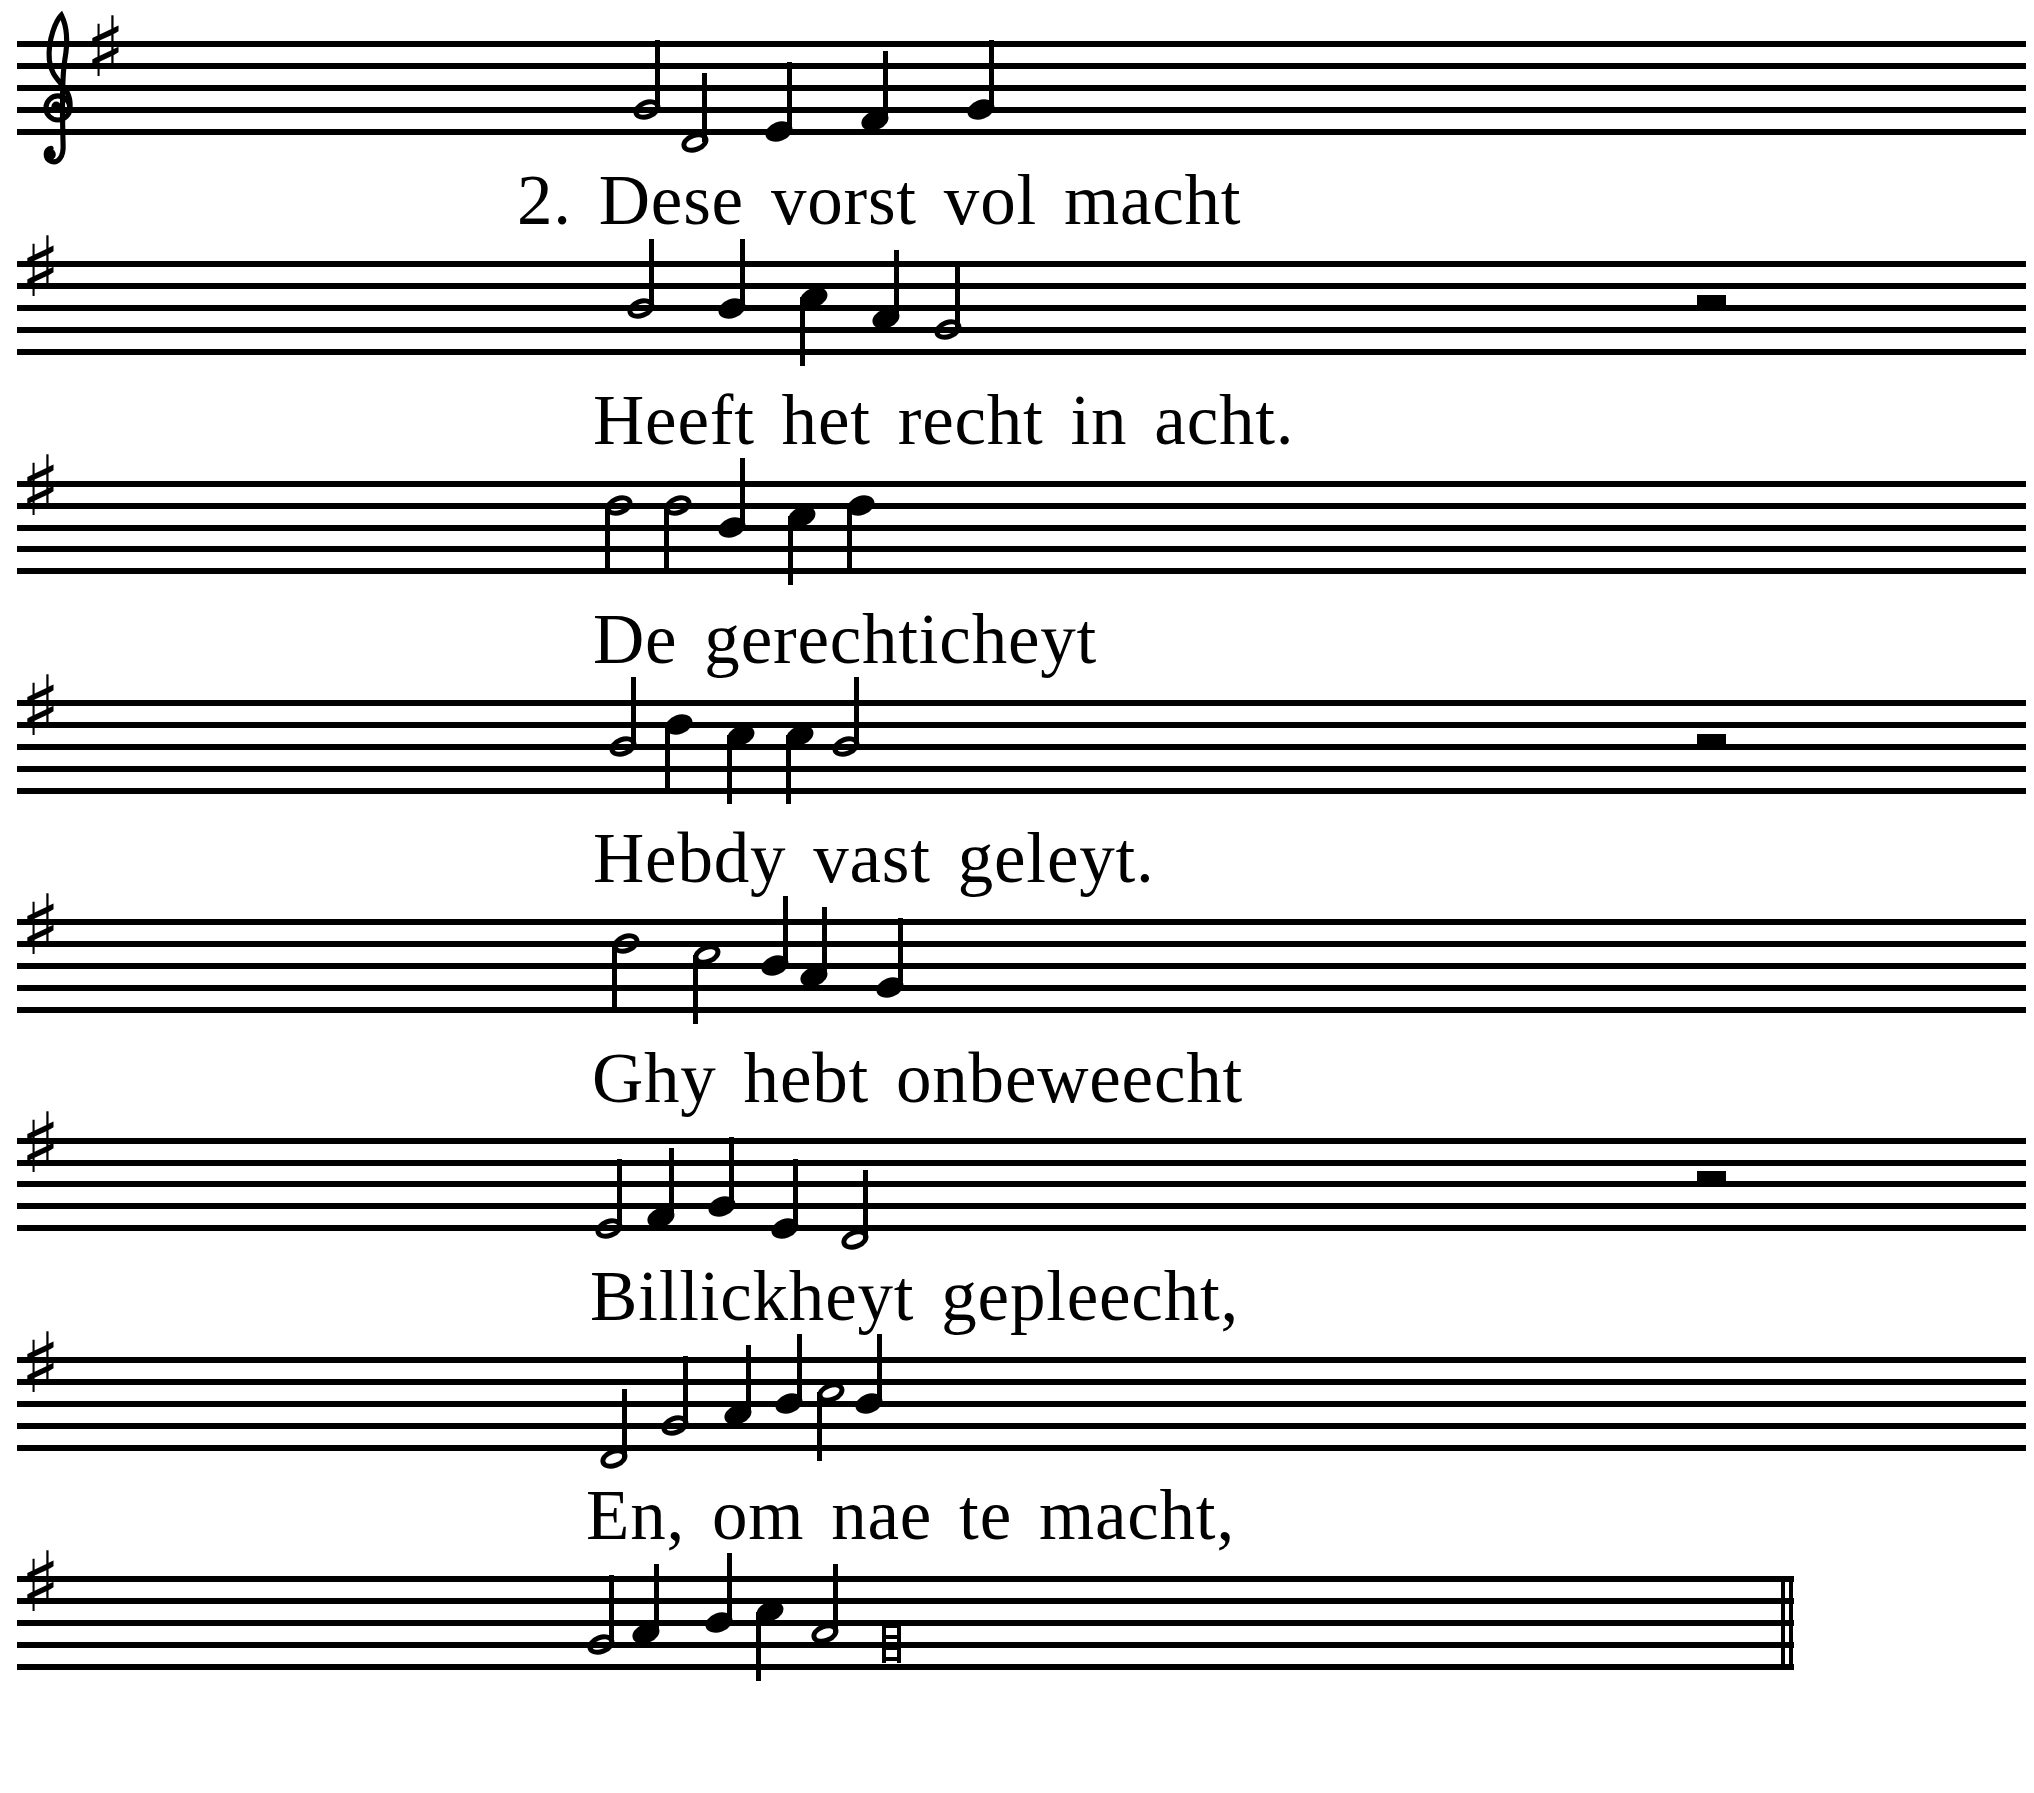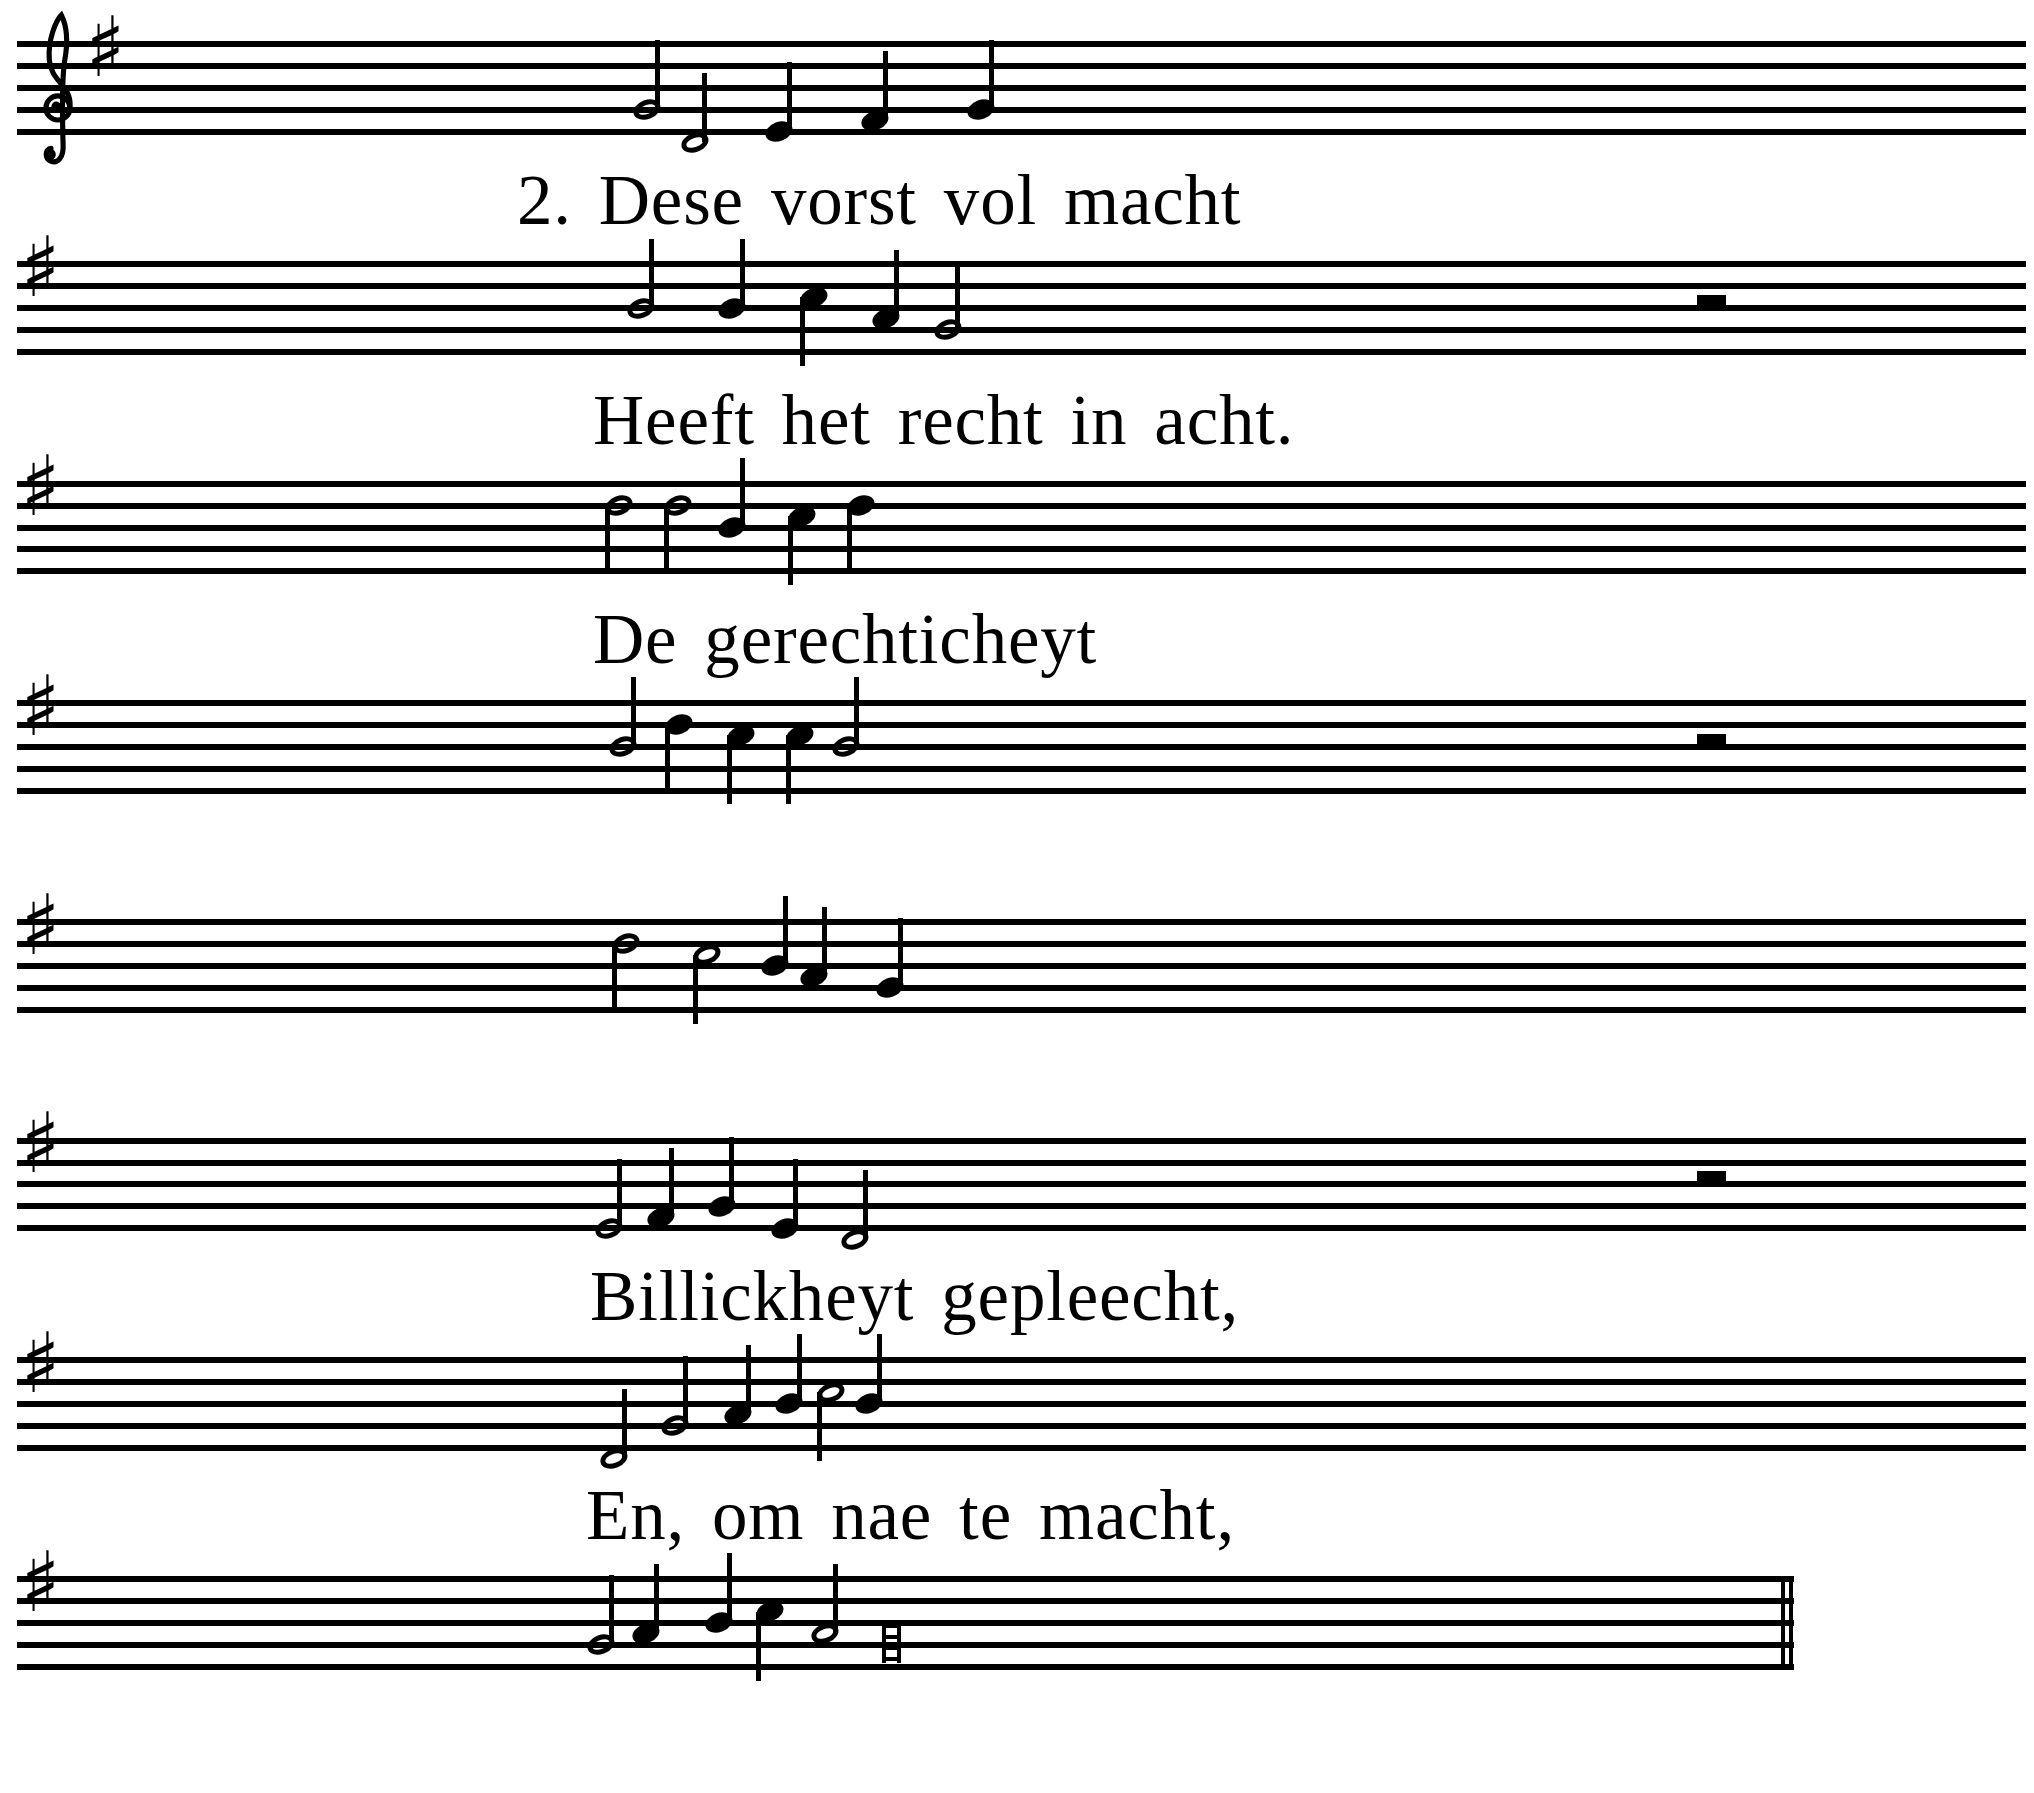--- a/index.html
+++ b/index.html
@@ -146,6 +146,7 @@
       <div class="stem" style="left: 854px; top: 677px; height: 69px;"></div>
     </div>
     <div class="half-rest" style="left: 1697px; top: 734px;"></div>
+    <div class="lyric" style="left: 593px; top: 821px;">Hebdy vast geleyt.</div>
     <div class="staff-line" style="left: 17px; top: 919px; width: 2009px;"></div>
     <div class="staff-line" style="left: 17px; top: 941px; width: 2009px;"></div>
     <div class="staff-line" style="left: 17px; top: 963px; width: 2009px;"></div>

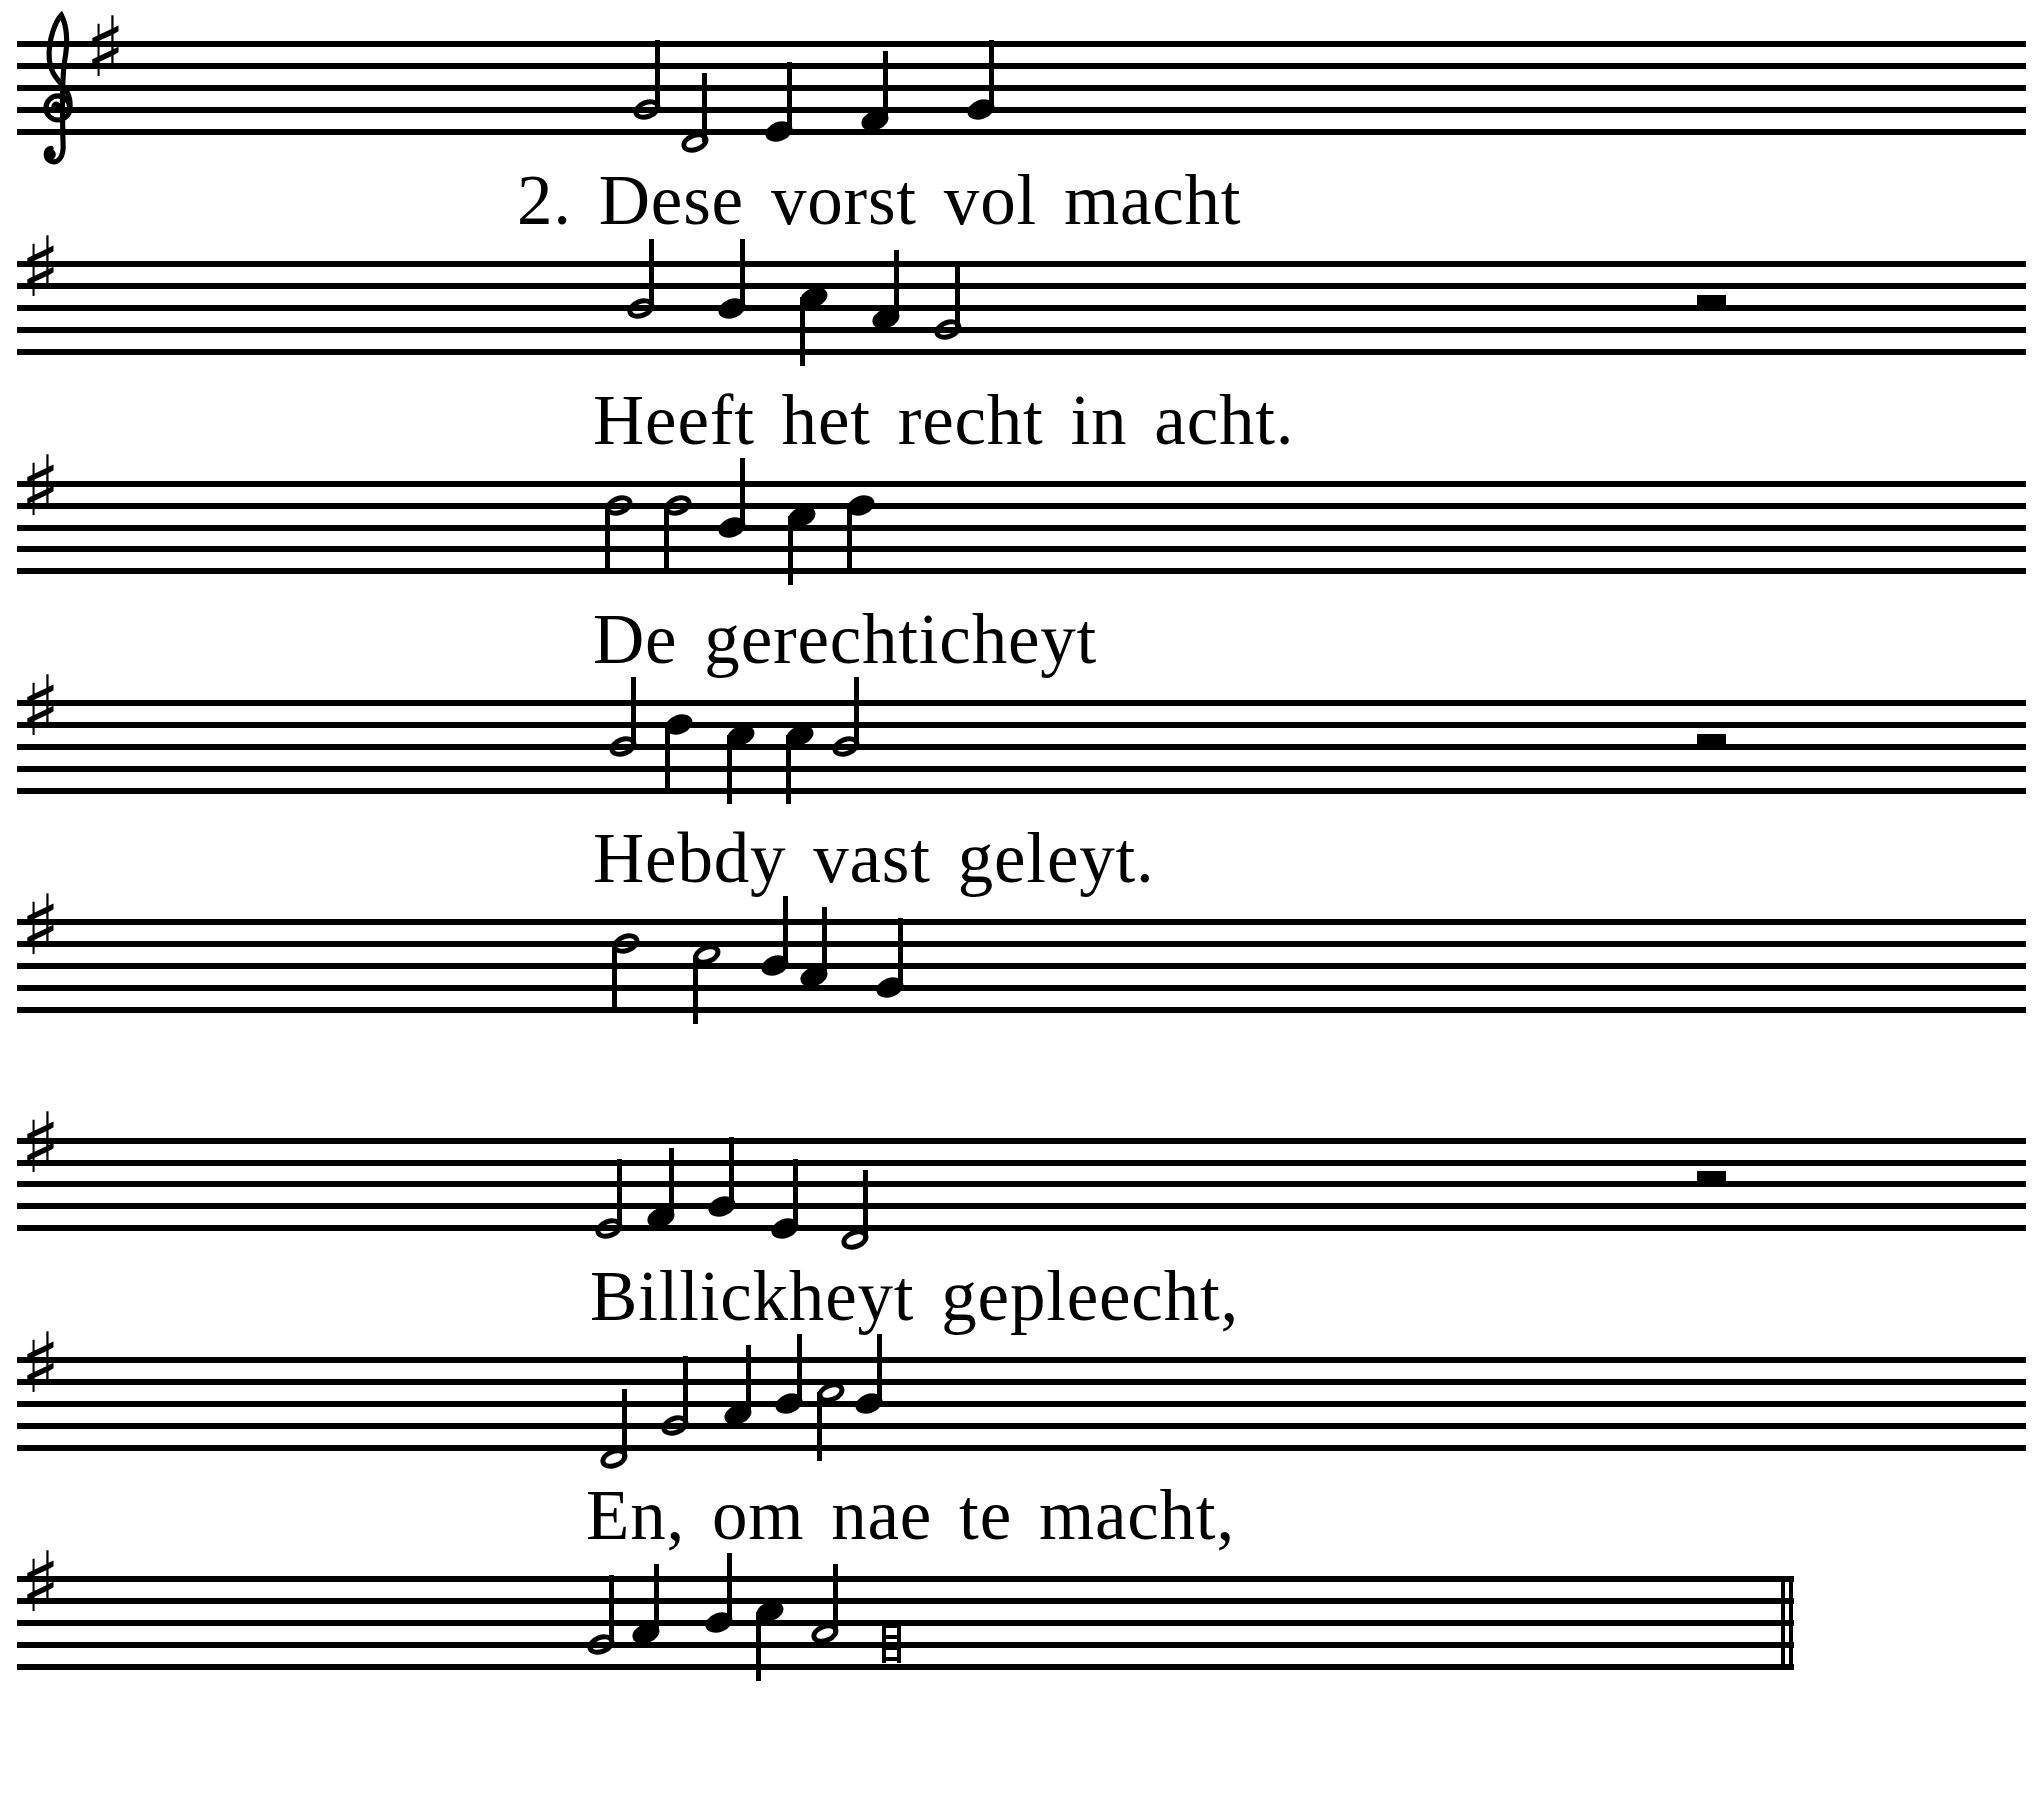--- a/index.html
+++ b/index.html
@@ -173,6 +173,7 @@
       <div class="notehead quarter" style="left: 876px; top: 978px;"></div>
       <div class="stem" style="left: 898px; top: 918px; height: 69px;"></div>
     </div>
+    <div class="lyric" style="left: 592px; top: 1041px;">Ghy hebt onbeweecht</div>
     <div class="staff-line" style="left: 17px; top: 1138px; width: 2009px;"></div>
     <div class="staff-line" style="left: 17px; top: 1160px; width: 2009px;"></div>
     <div class="staff-line" style="left: 17px; top: 1181px; width: 2009px;"></div>

